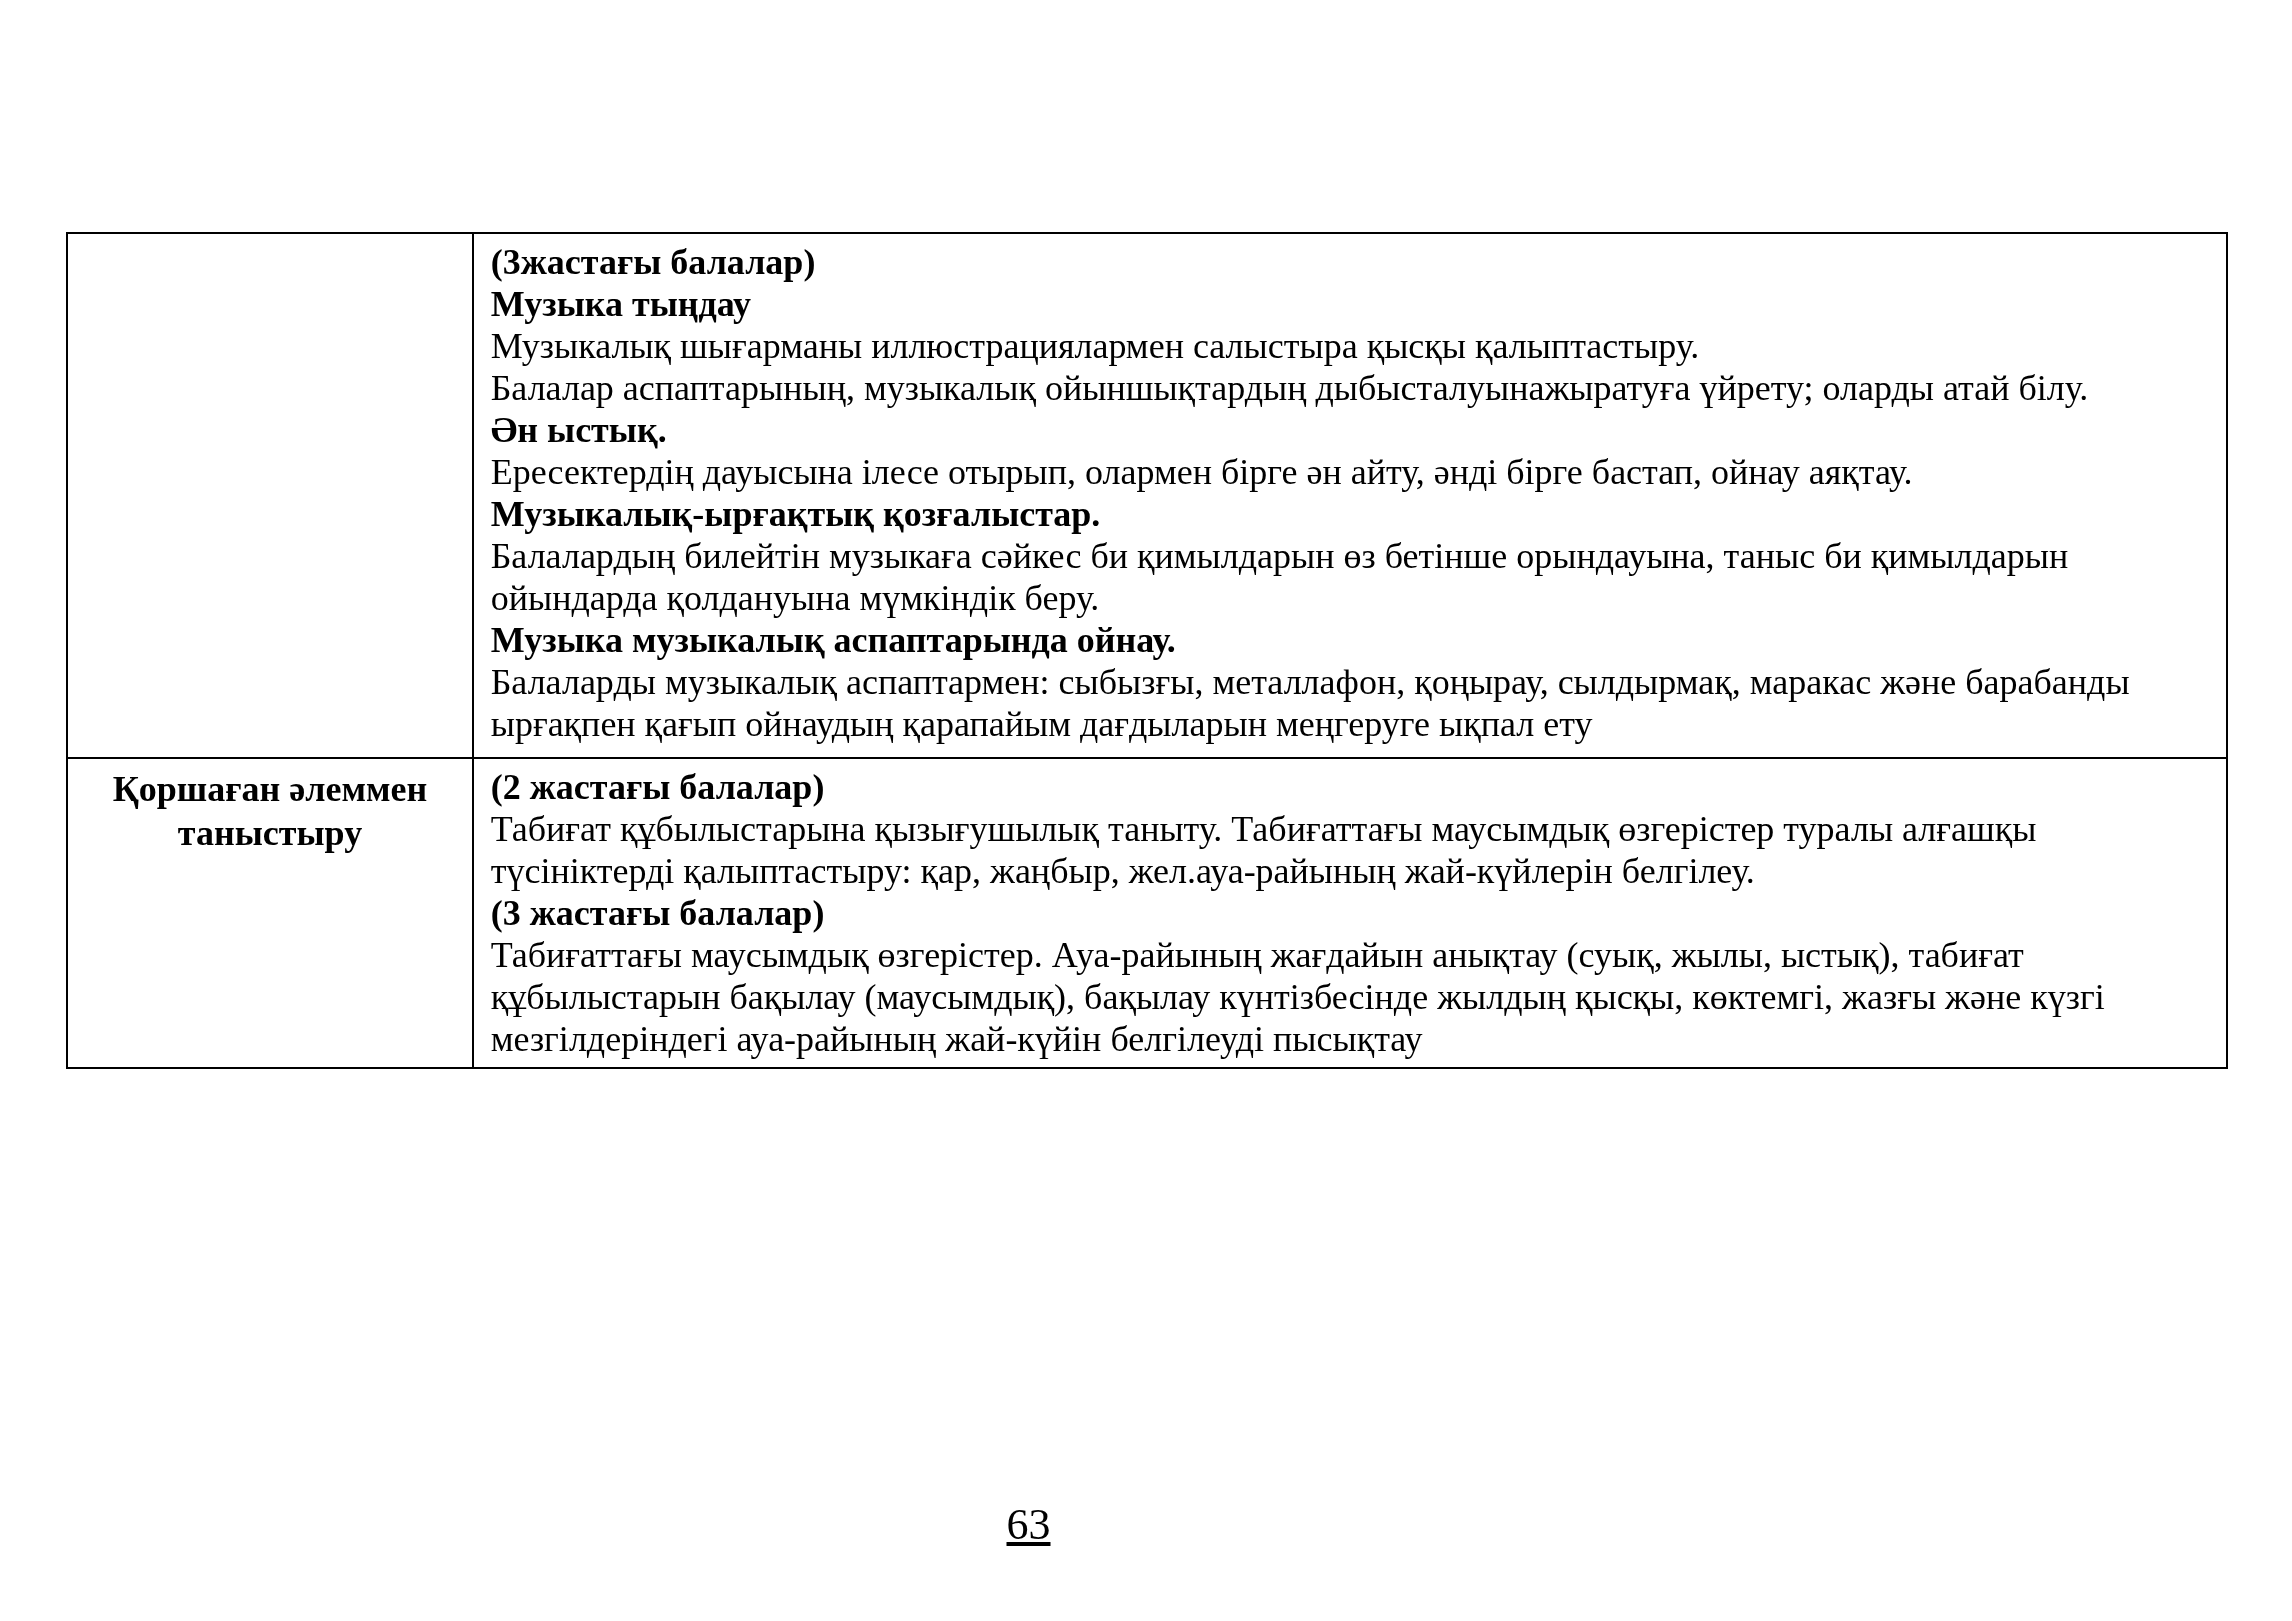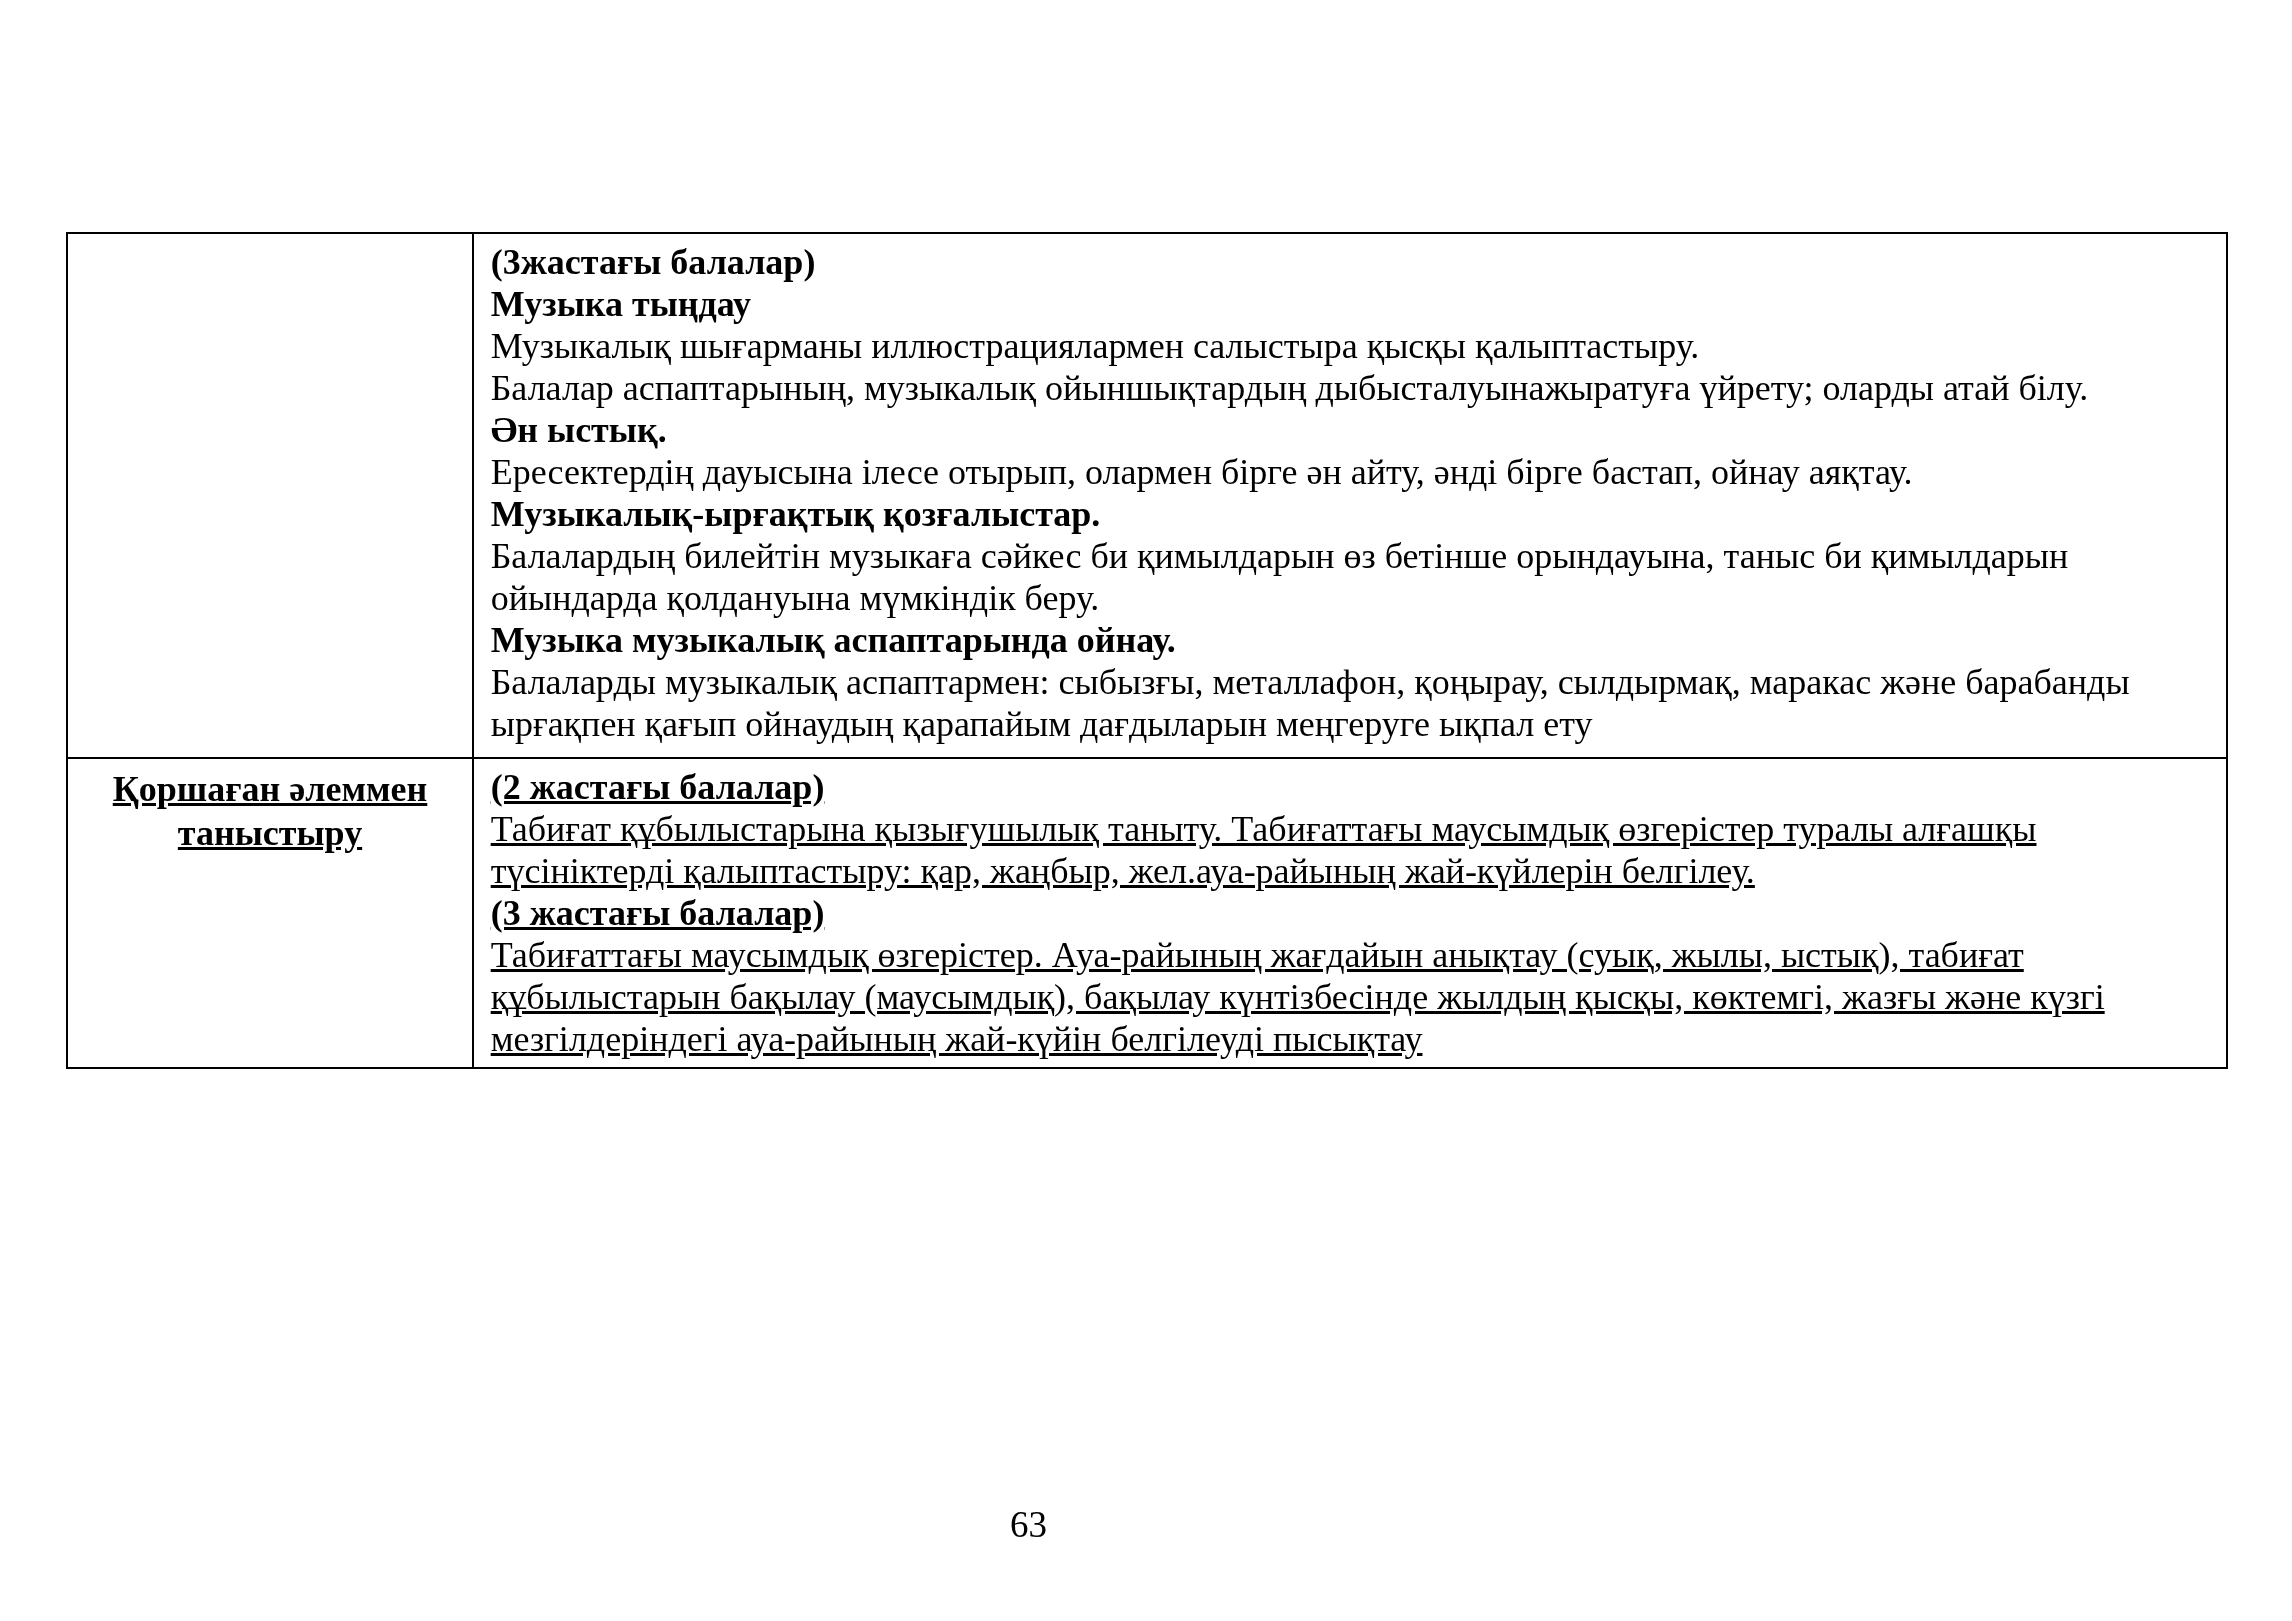--- a/index.html
+++ b/index.html
@@ -26,7 +26,7 @@
     vertical-align: top;
   }
   .doc-table tr:first-child { height: 525px; margin-top: 16px; }
-  .doc-table tr:last-child  { height: 310px; text-decoration: underline; }
+  .doc-table tr:last-child  { height: 310px; }
   .col-left  { width: 406px; }
   .left-cell {
     text-align: center;

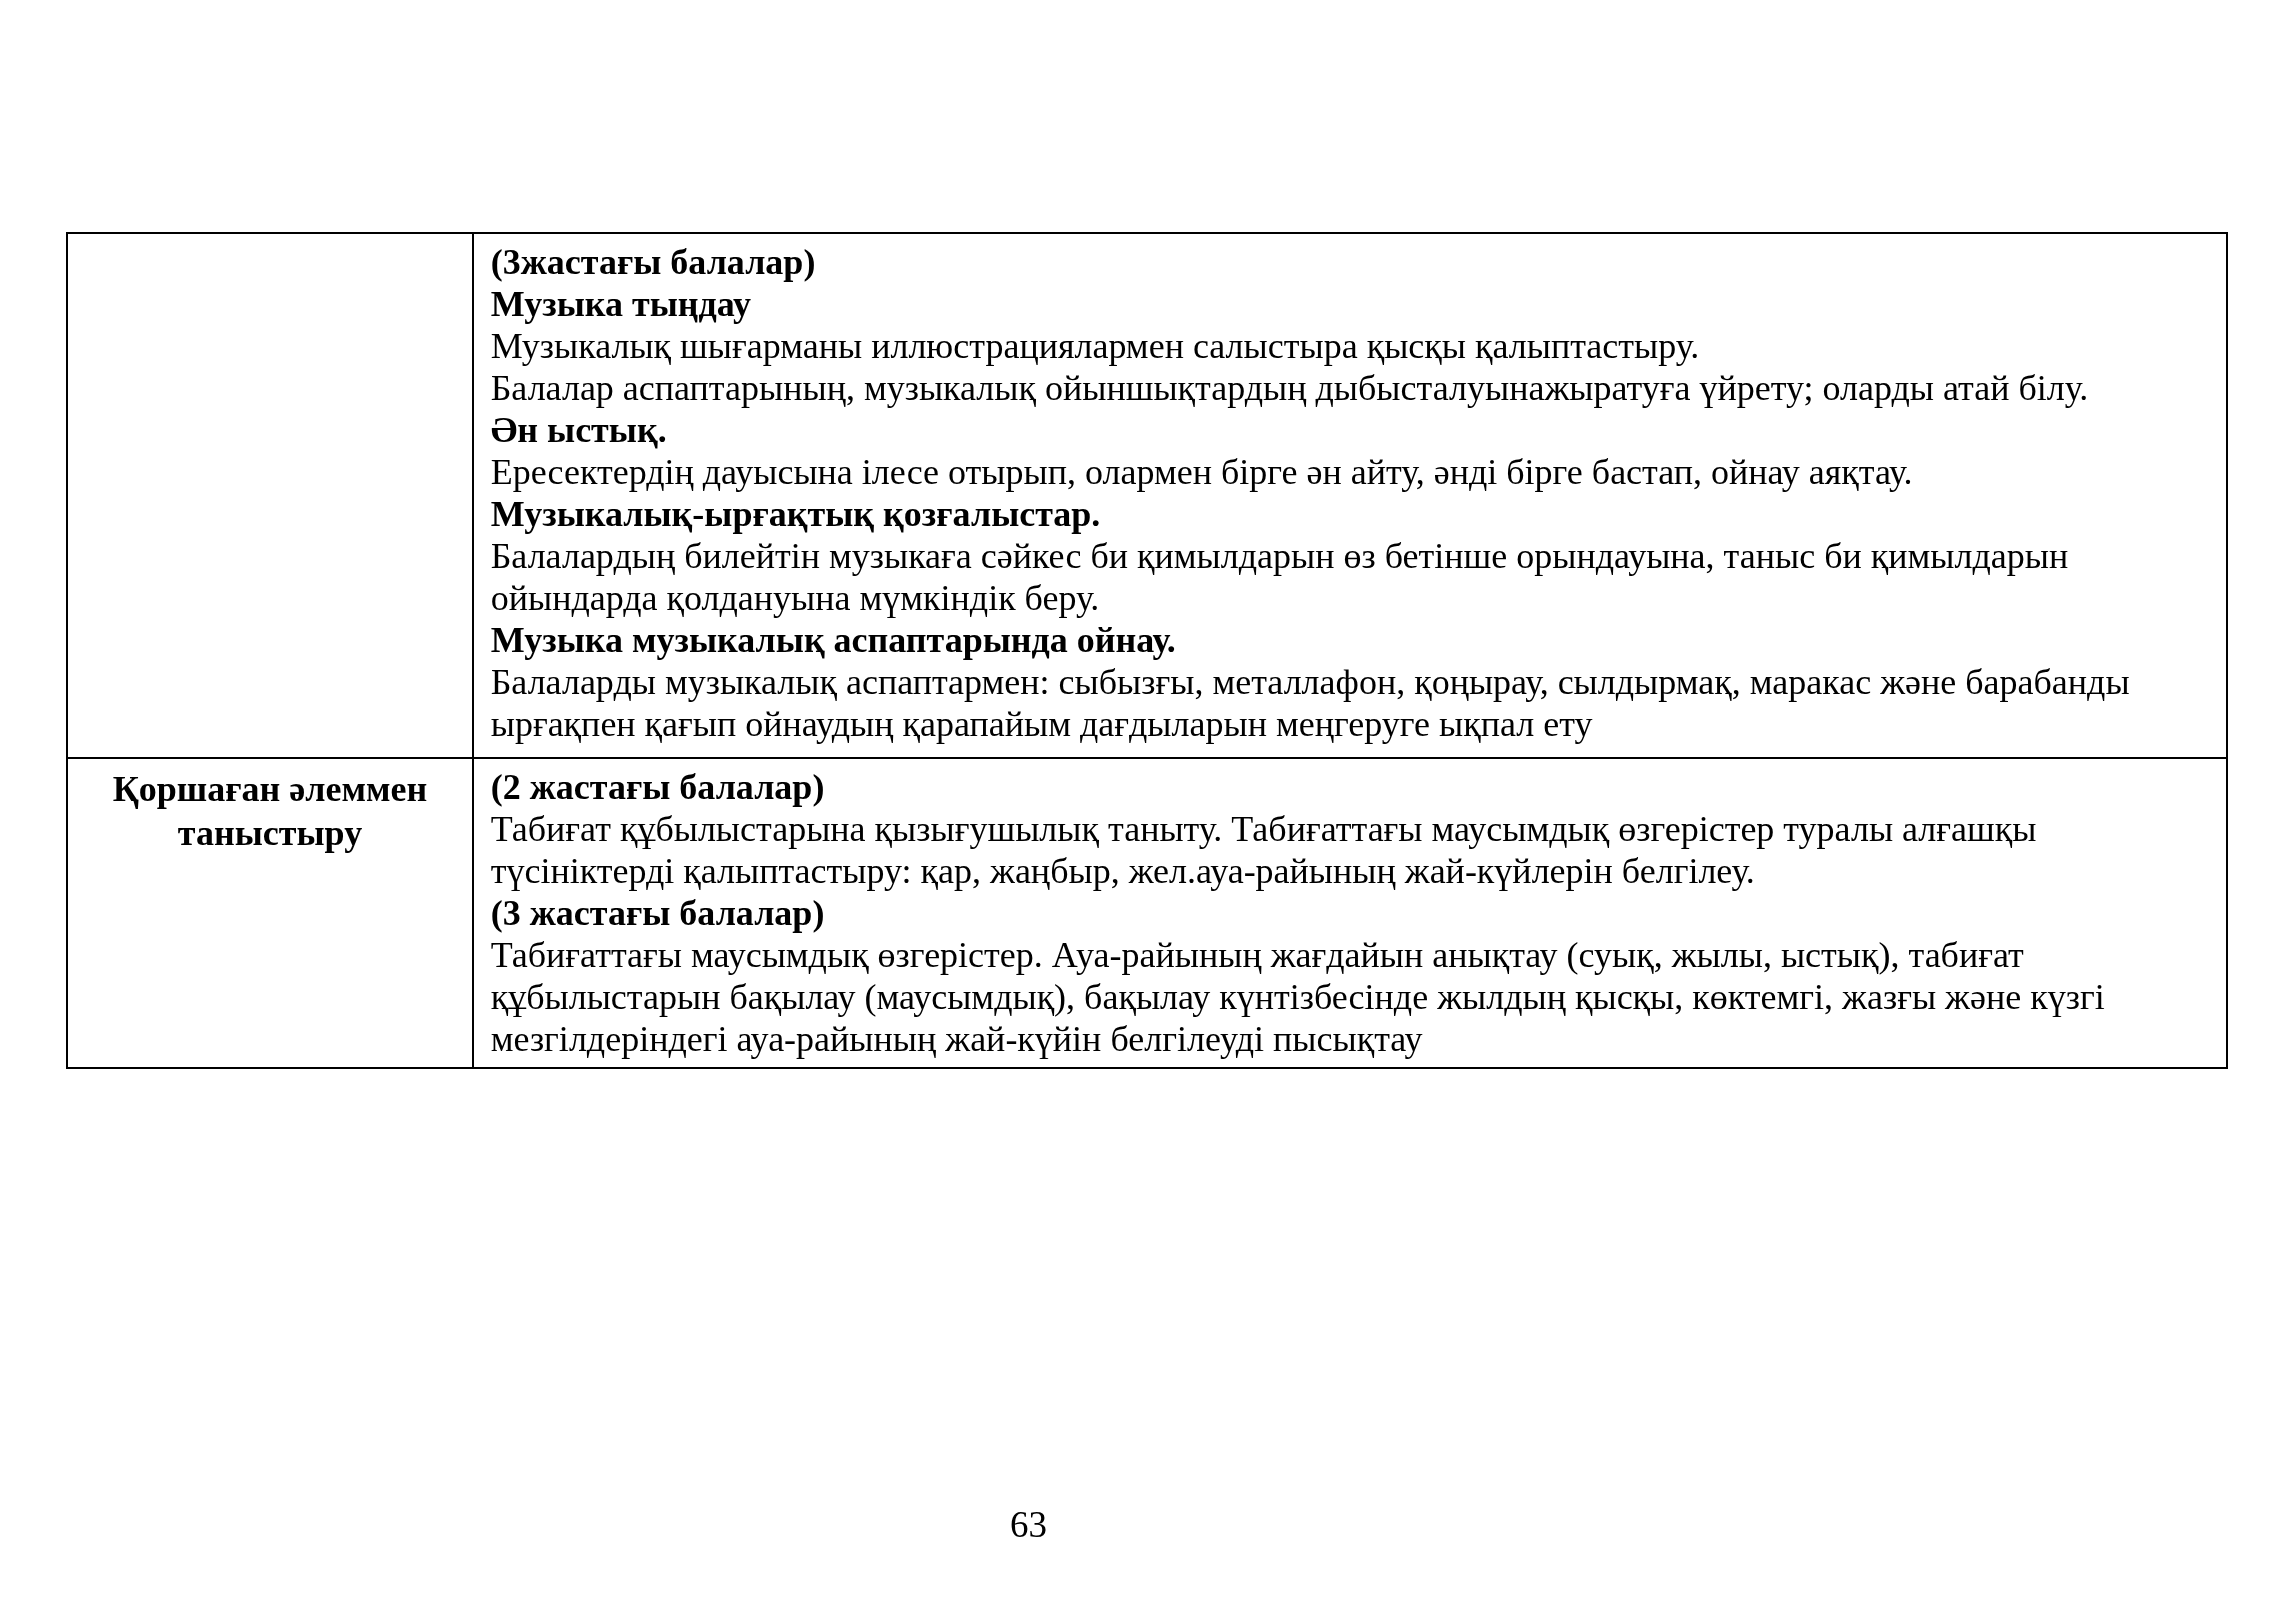--- a/index.html
+++ b/index.html
@@ -50,8 +50,9 @@
     left: 0;
     width: 2057px;
     text-align: center;
-    font-size: 37px;
+    font-size: 44px;
     line-height: 42px;
+    text-decoration: underline;
   }
 </style>
 </head>

